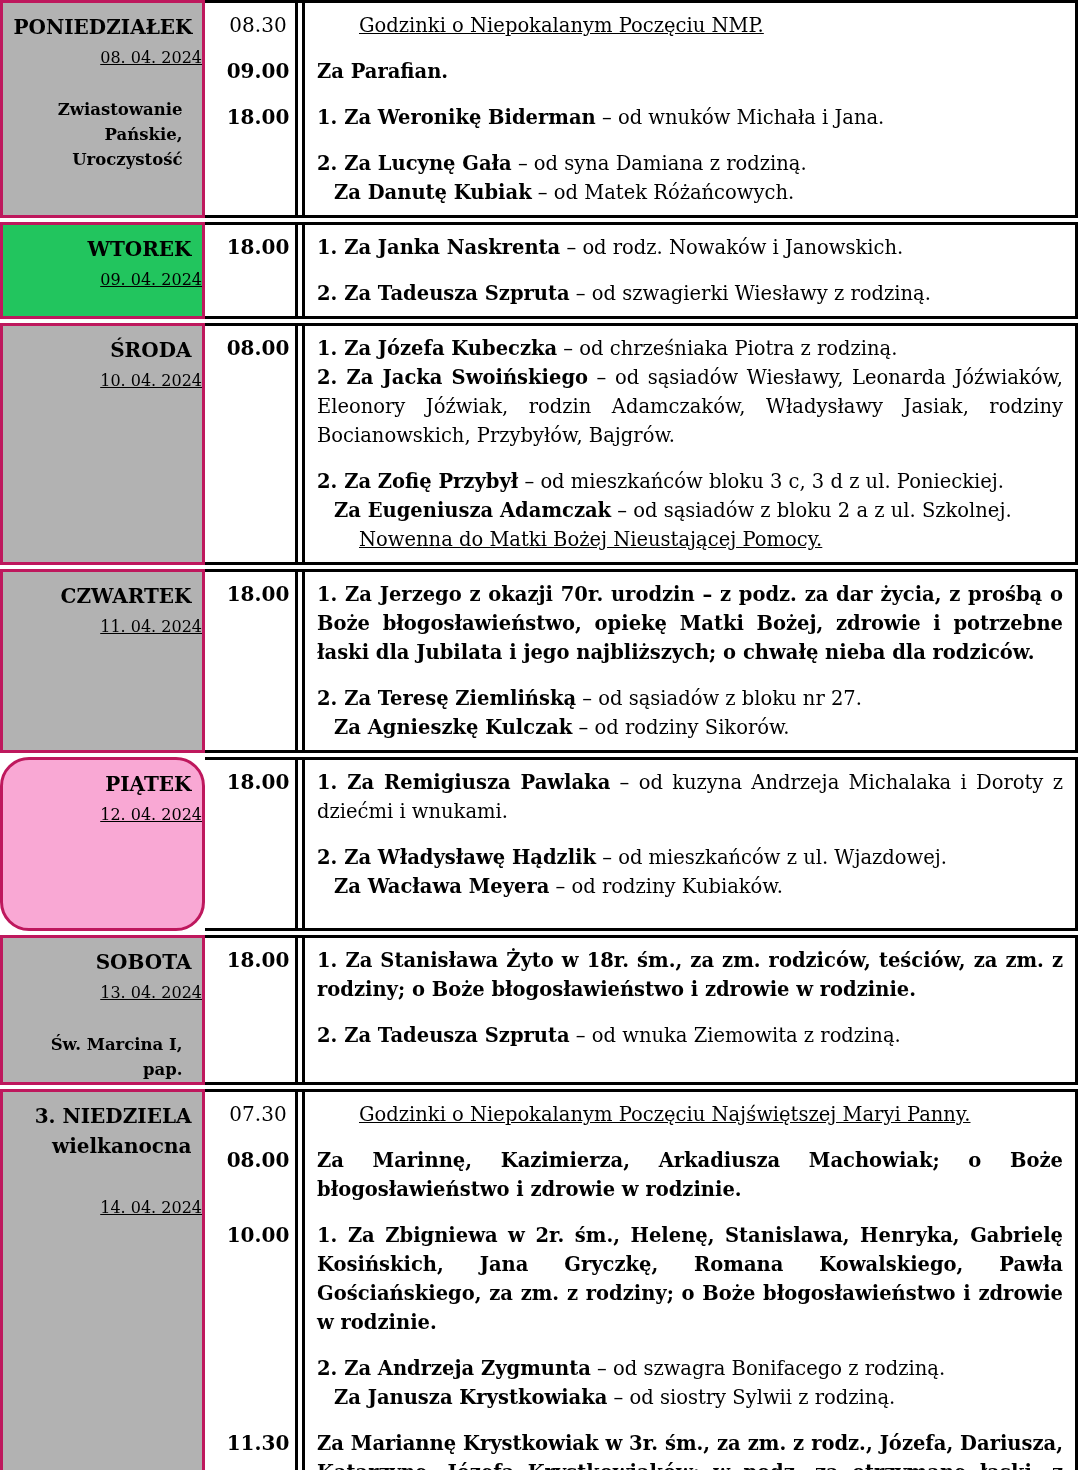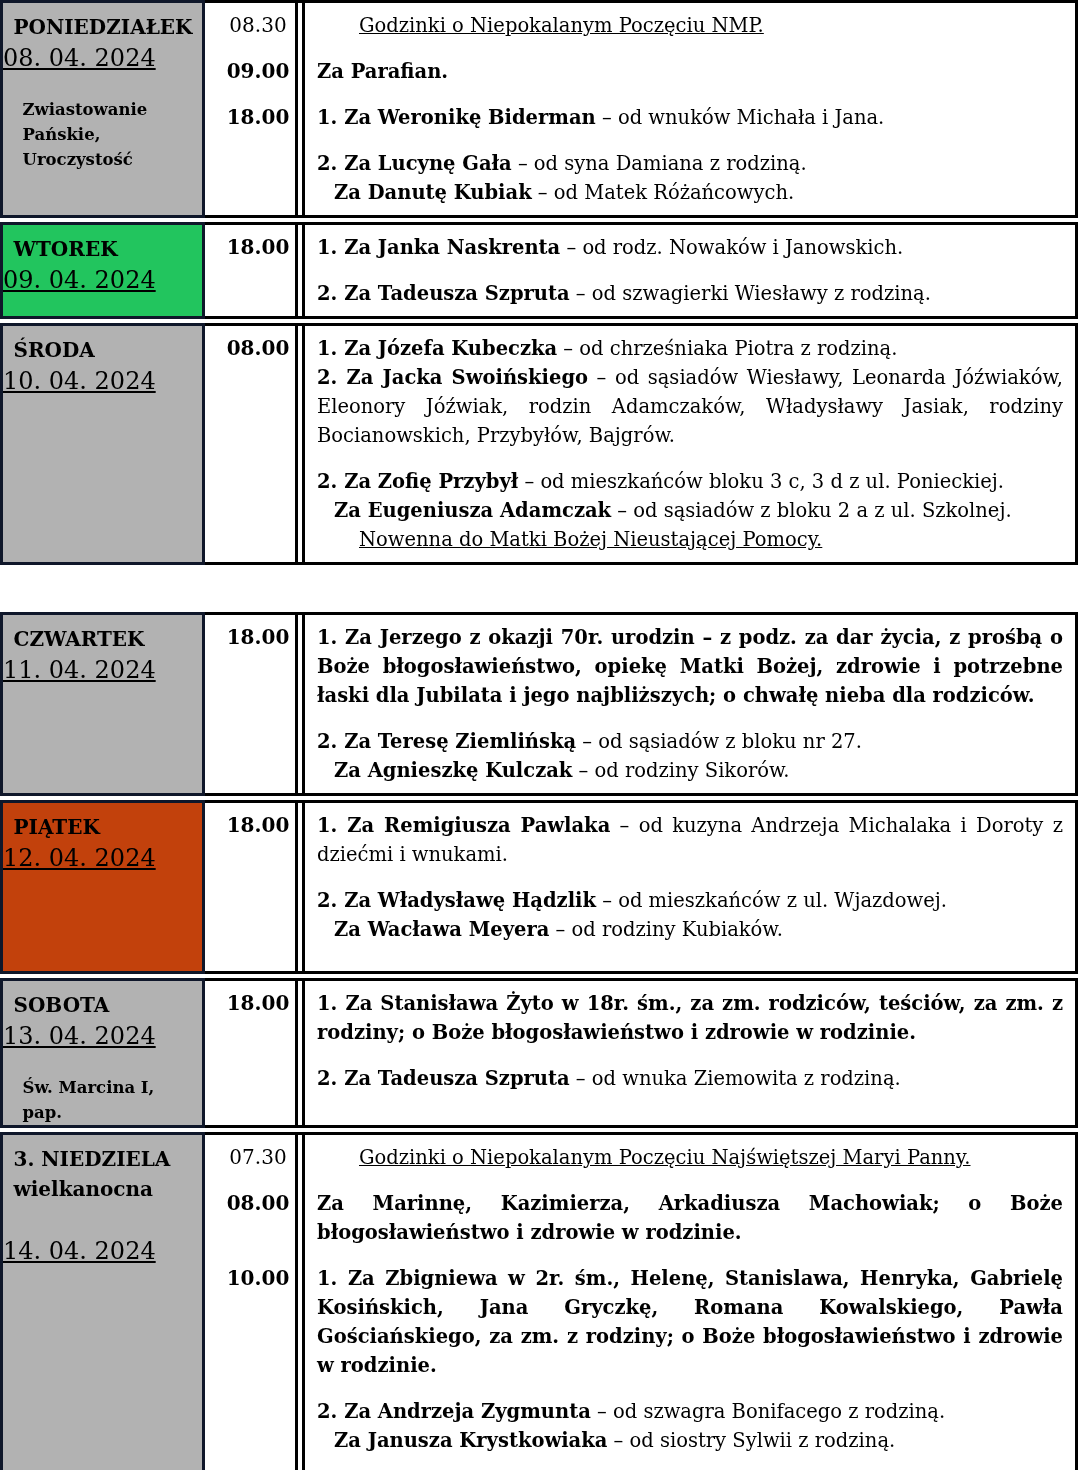--- a/index.html
+++ b/index.html
@@ -19,8 +19,8 @@
   .row:nth-child(7) { min-height: 450px; }
   .day {
     box-sizing: border-box; flex: 0 0 205px; width: 205px;
-    border: 3px solid #0f172a; background: #b2b2b2;
-    text-align: left; padding-top: 9px;
+    border: 3px solid #be185d; background: #b2b2b2;
+    text-align: right; padding-top: 9px;
   }
   .day-title { font-size: 20px; font-weight: bold; line-height: 30px; max-width: 178px; margin: 0 auto; }
   .day-date  { font-size: 24px; line-height: 30px; text-decoration: underline; margin-top: 1px; }

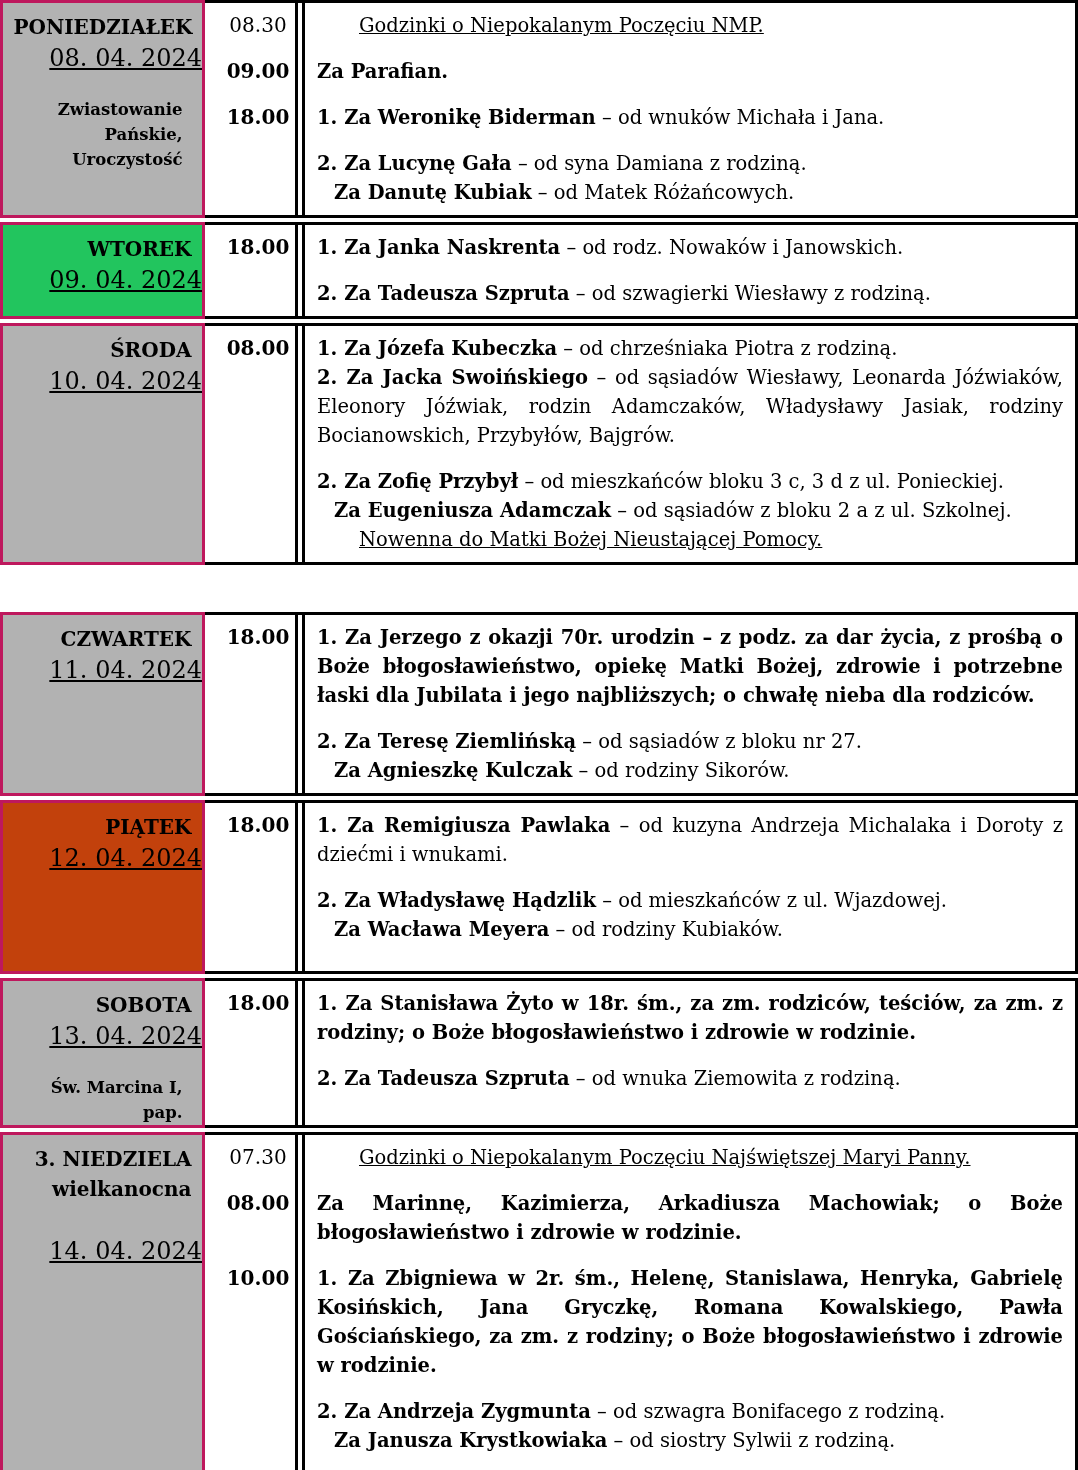--- a/index.html
+++ b/index.html
@@ -23,7 +23,7 @@
     text-align: right; padding-top: 9px;
   }
   .day-title { font-size: 20px; font-weight: bold; line-height: 30px; max-width: 178px; margin: 0 auto; }
-  .day-date  { font-size: 24px; line-height: 30px; text-decoration: underline; margin-top: 1px; }
+  .day-date  { font-size: 16px; line-height: 30px; text-decoration: underline; margin-top: 1px; }
   .day-note  { font-size: 16.5px; font-weight: bold; line-height: 25px; max-width: 160px; margin: 24px auto 0; }
   .row:nth-child(7) .day-date { margin-top: 32px; }
   .body {

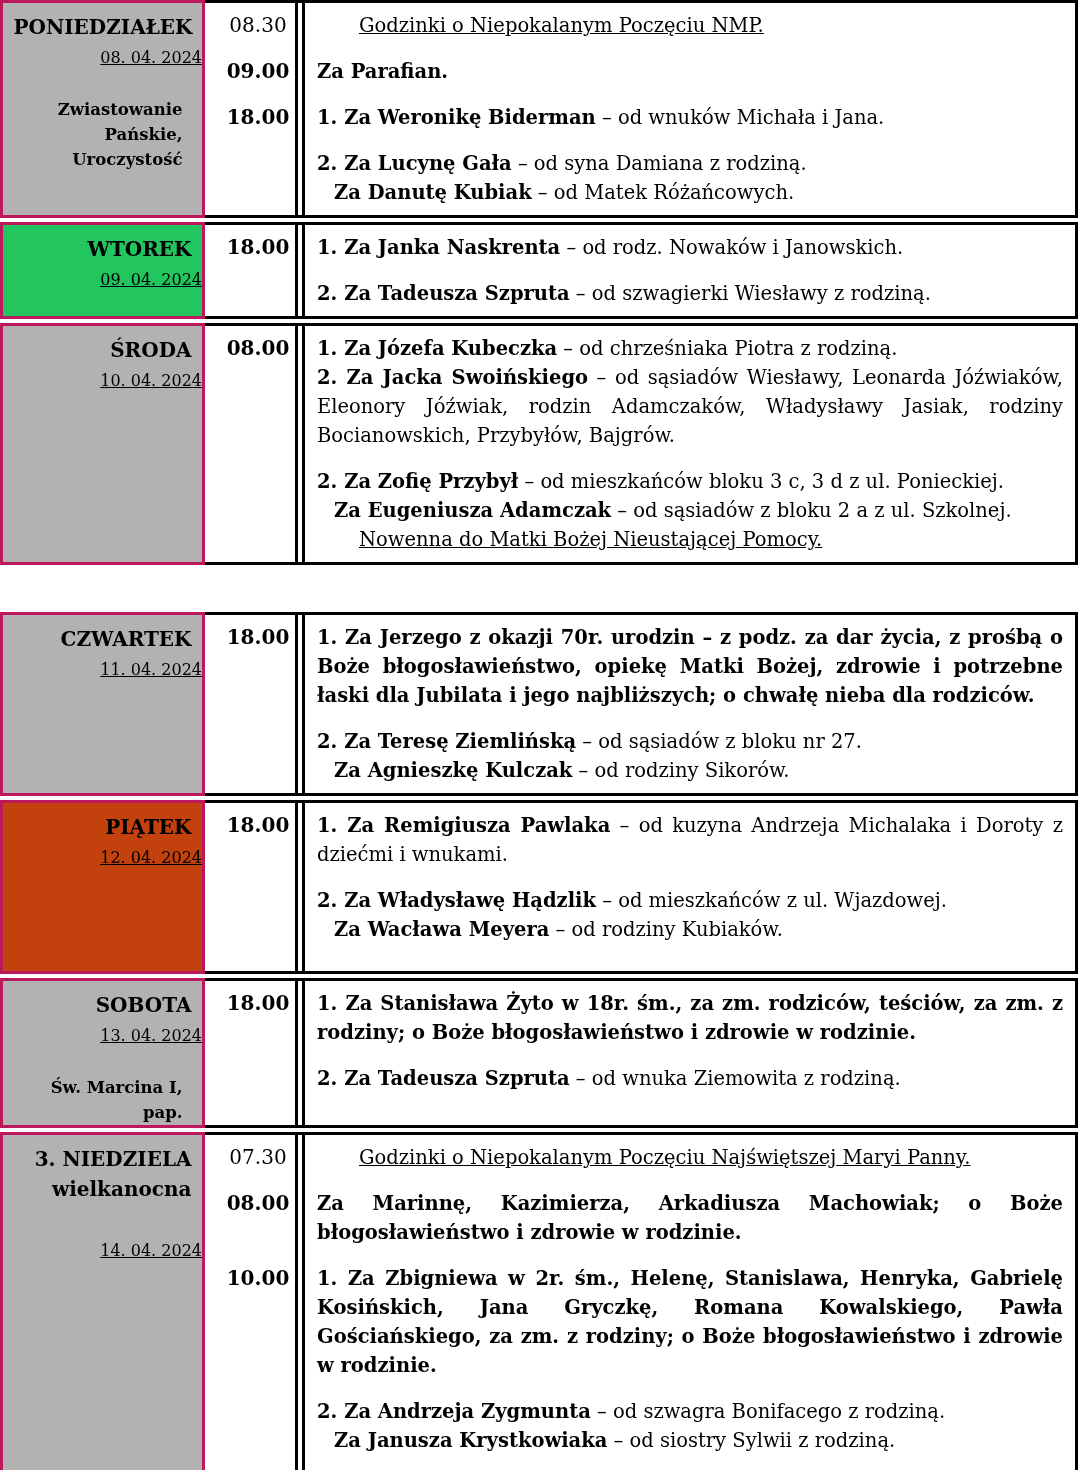--- a/index.html
+++ b/index.html
@@ -13,7 +13,7 @@
   .row:nth-child(1) { min-height: 197px; }
   .row:nth-child(2) { min-height: 96px; }
   .row:nth-child(3) { min-height: 236px; }
-  .row:nth-child(4) { min-height: 182px; margin-top: 43px; }
+  .row:nth-child(4) { min-height: 182px; }
   .row:nth-child(5) { min-height: 174px; }
   .row:nth-child(6) { min-height: 128px; }
   .row:nth-child(7) { min-height: 450px; }

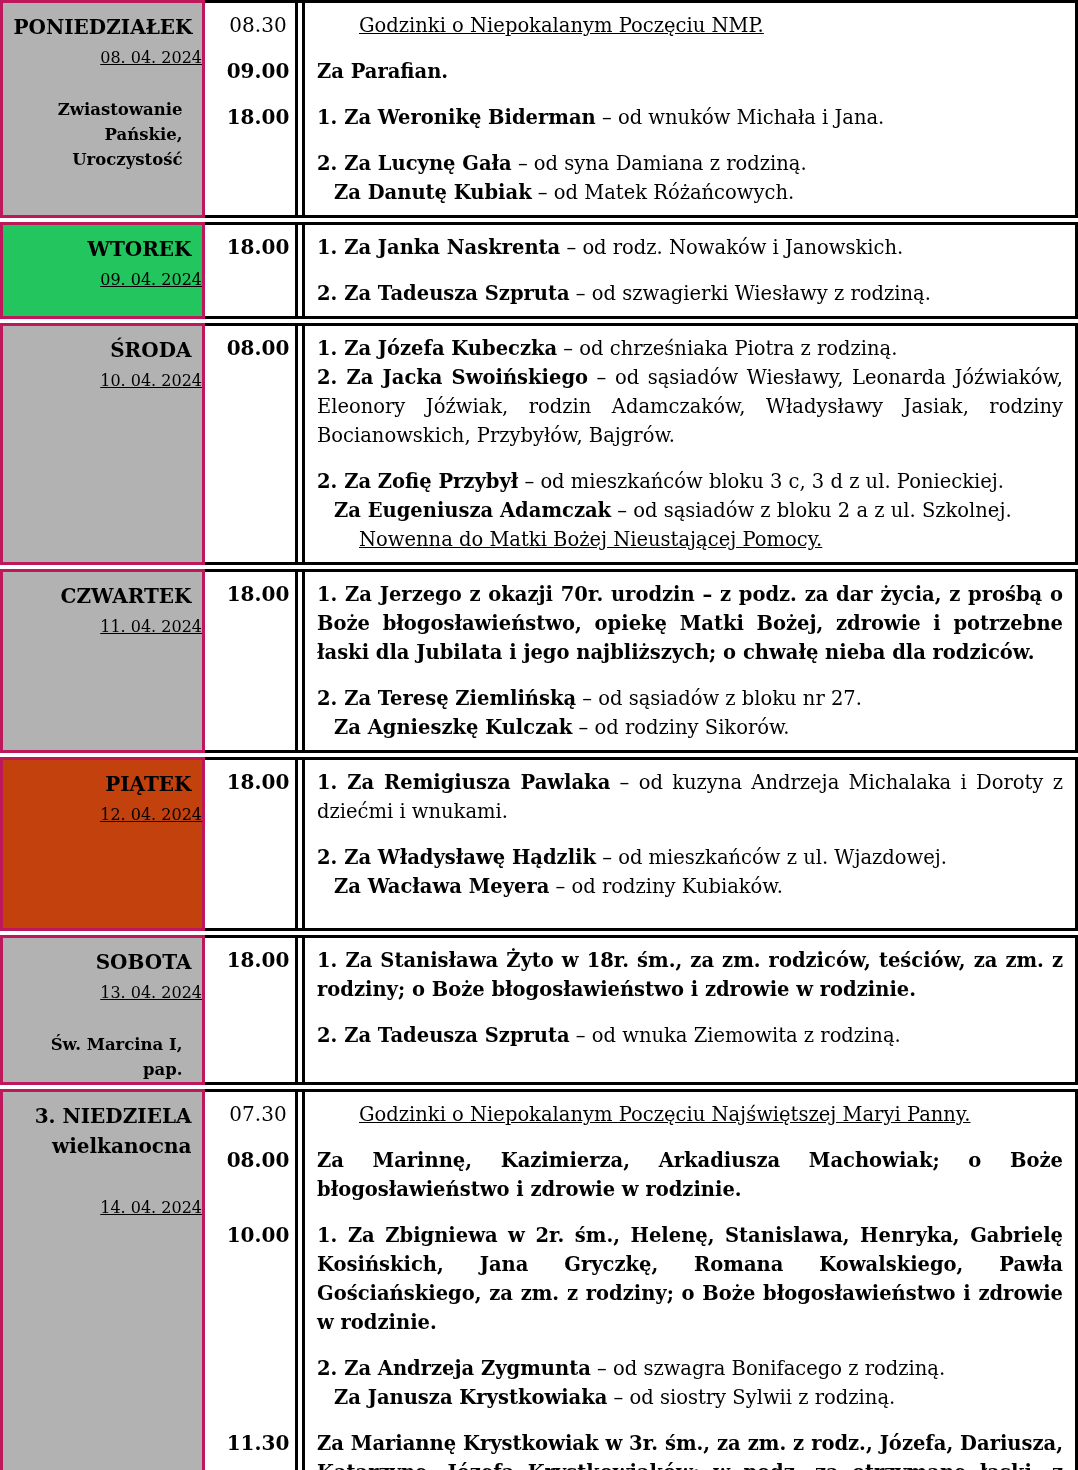--- a/index.html
+++ b/index.html
@@ -144,7 +144,7 @@
       </div>
     </div>
     <div class="row">
-      <div class="day" style="background: #c2410c;">
+      <div class="day" style="background: #f9a8d4; border-radius: 29px;">
         <div class="day-title">PIĄTEK</div>
         <div class="day-date">12. 04. 2024</div>
       </div>

